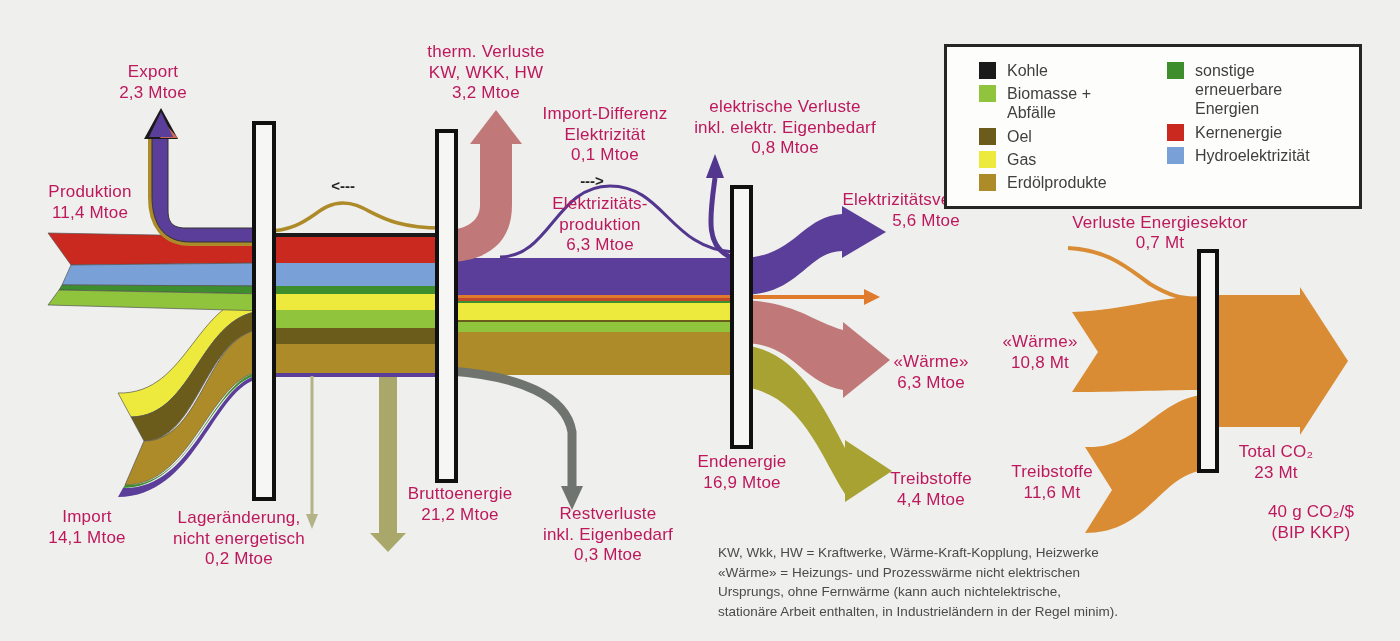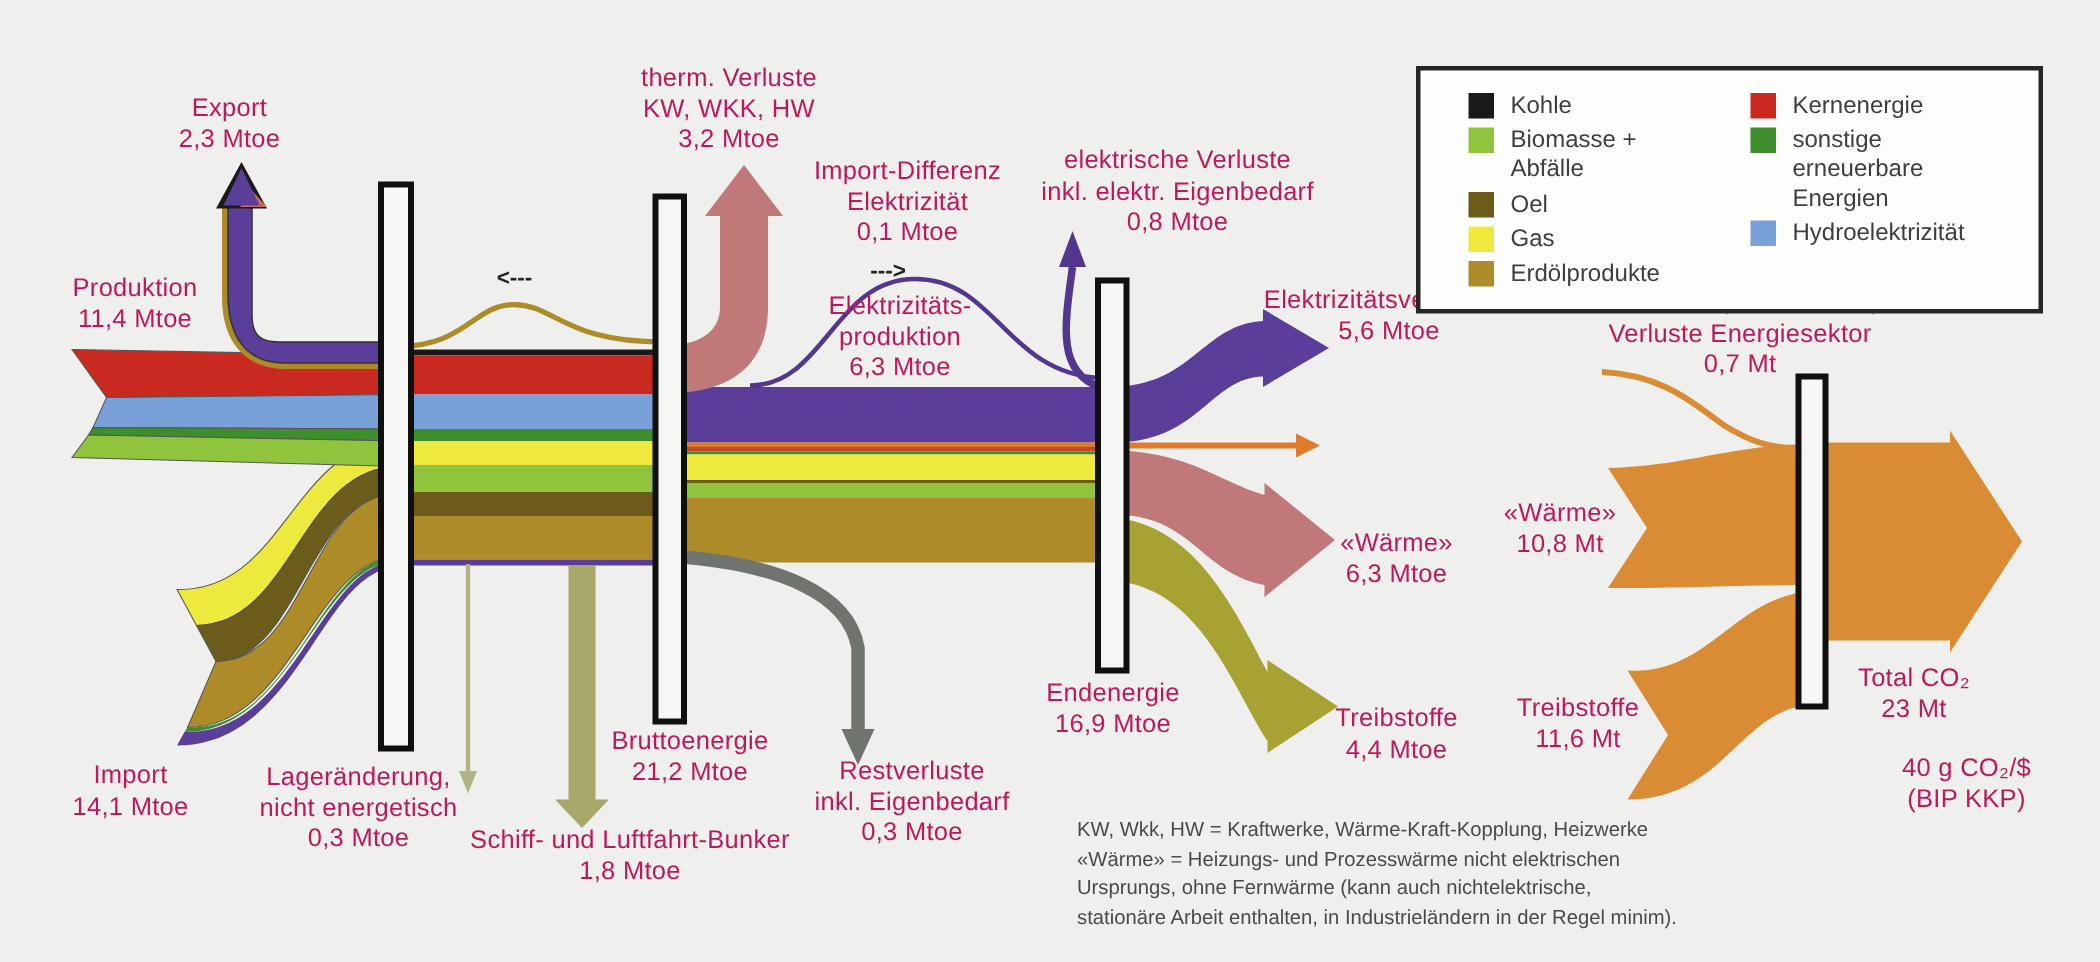--- a/index.html
+++ b/index.html
@@ -205,15 +205,15 @@
     </div>
     <div class="col right">
       <div class="legrow">
-        <span class="swatch" style="background:#c9291e;"></span>
-        <span class="legtext">Kernenergie</span>
-      </div>
-      <div class="legrow">
         <span class="swatch" style="background:#3e8e2d;"></span>
         <span class="legtext">sonstige erneuerbare
 Energien</span>
       </div>
       <div class="legrow">
+        <span class="swatch" style="background:#c9291e;"></span>
+        <span class="legtext">Kernenergie</span>
+      </div>
+      <div class="legrow">
         <span class="swatch" style="background:#7aa0d8;"></span>
         <span class="legtext">Hydroelektrizität</span>
       </div>

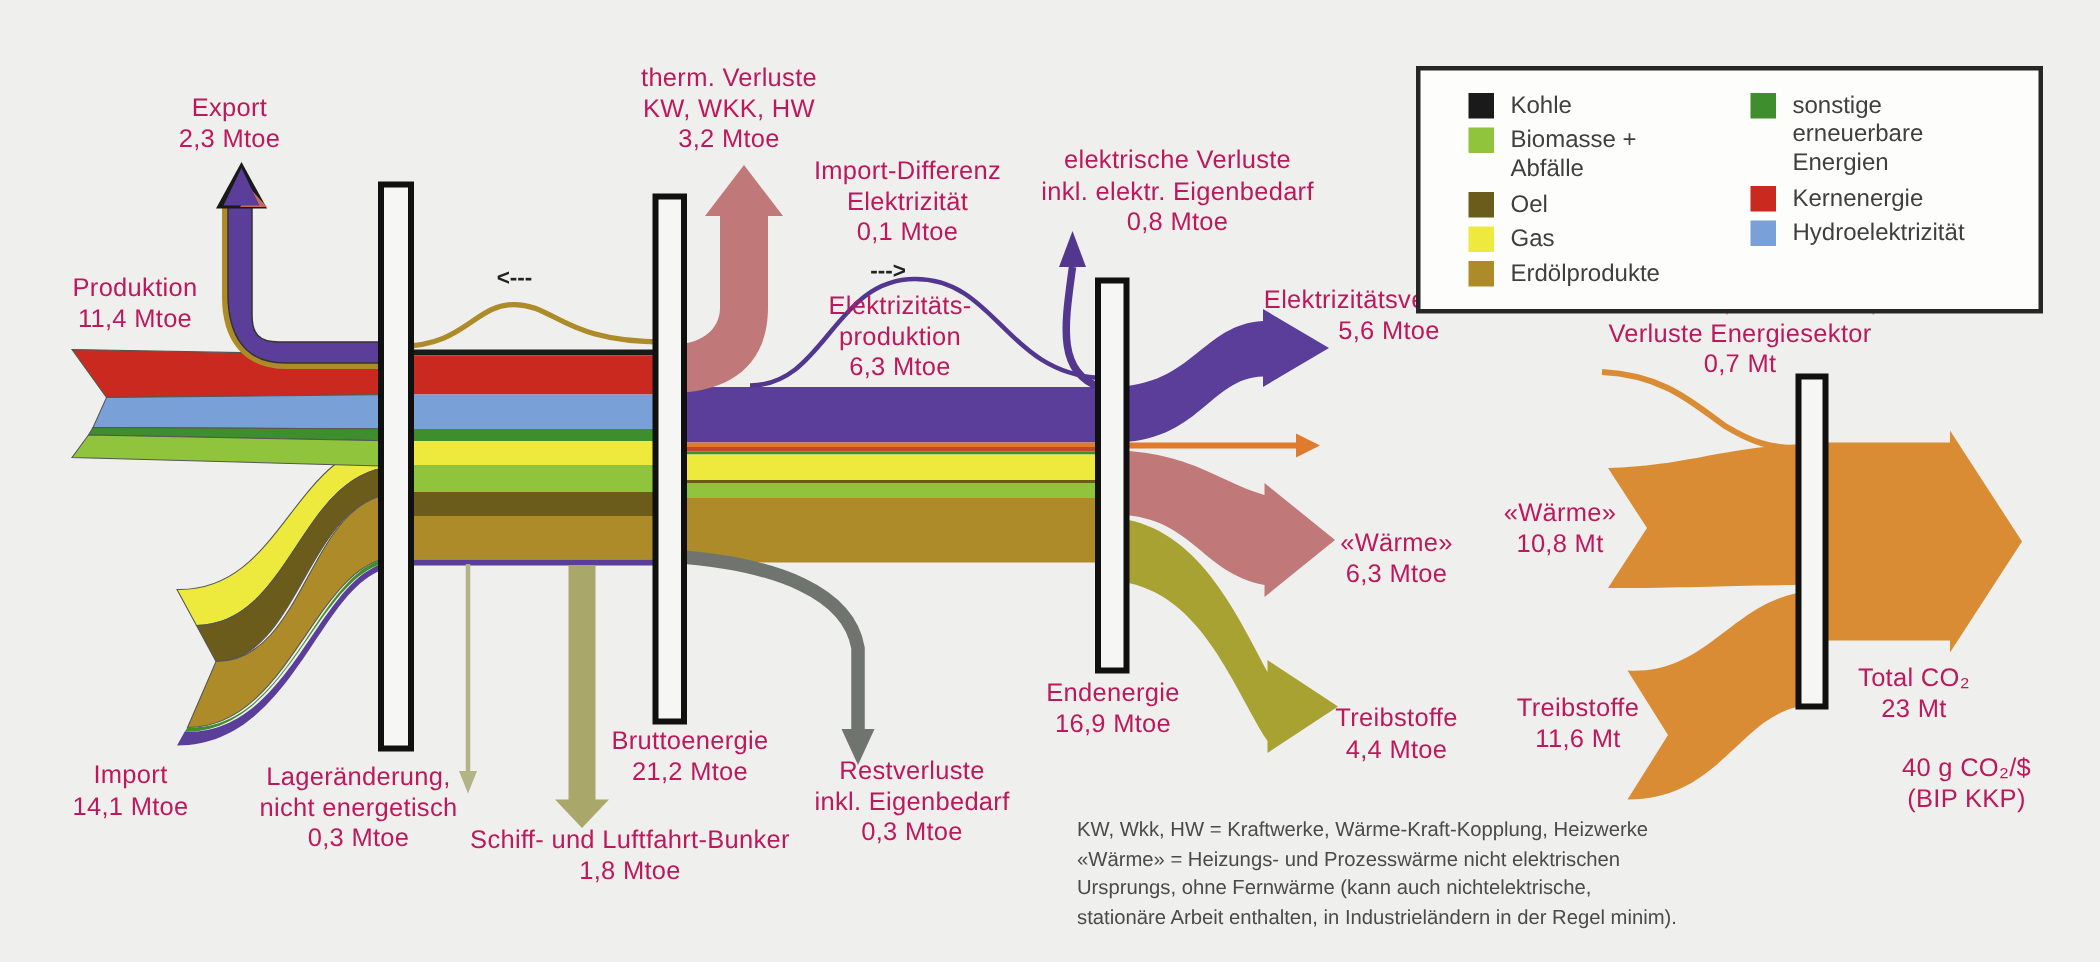--- a/index.html
+++ b/index.html
@@ -156,7 +156,7 @@
 14,1 Mtoe</div>
   <div class="lbl" style="left:239px;top:508px;">Lageränderung,
 nicht energetisch
-0,3 Mtoe</div>
+0,2 Mtoe</div>
   <div class="lbl" style="left:420px;top:550px;">Schiff- und Luftfahrt-Bunker
 1,8 Mtoe</div>
   <div class="lbl" style="left:460px;top:484px;">Bruttoenergie

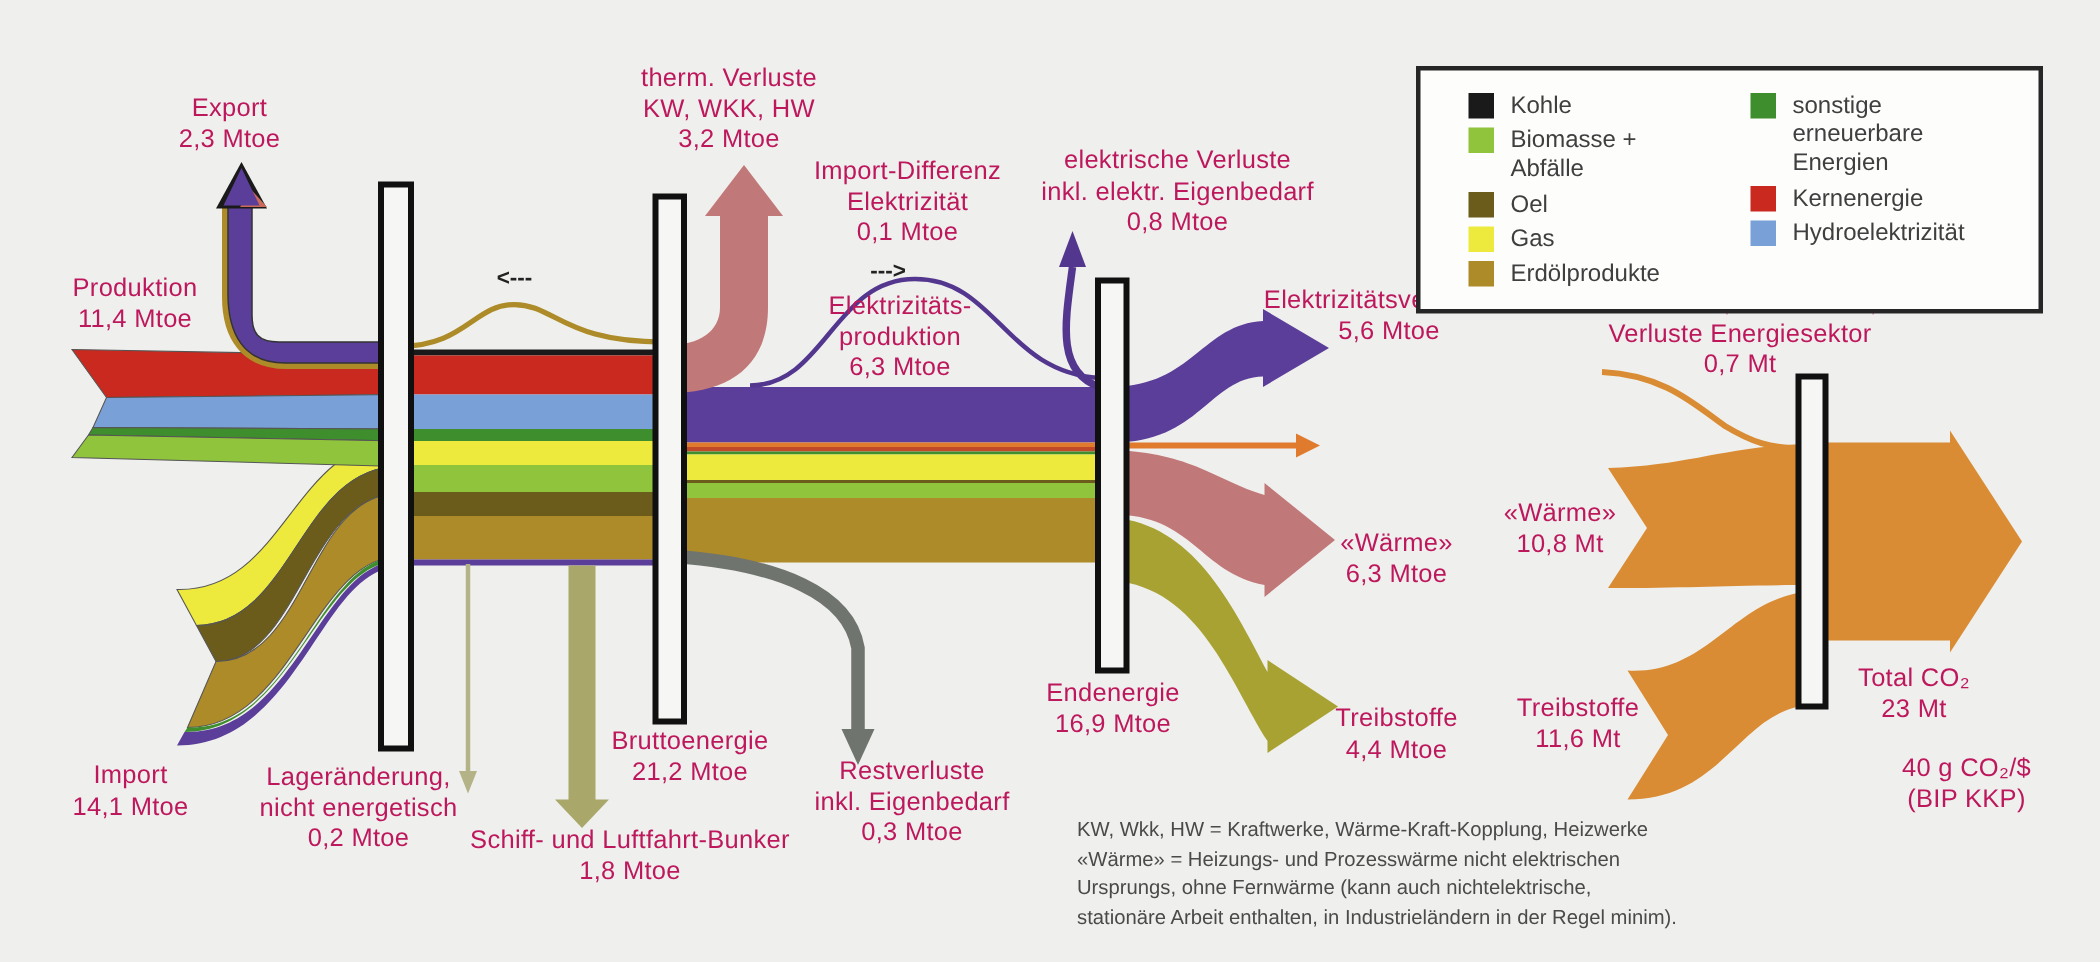--- a/index.html
+++ b/index.html
@@ -157,8 +157,6 @@
   <div class="lbl" style="left:239px;top:508px;">Lageränderung,
 nicht energetisch
 0,2 Mtoe</div>
-  <div class="lbl" style="left:420px;top:550px;">Schiff- und Luftfahrt-Bunker
-1,8 Mtoe</div>
   <div class="lbl" style="left:460px;top:484px;">Bruttoenergie
 21,2 Mtoe</div>
   <div class="lbl" style="left:608px;top:504px;">Restverluste

